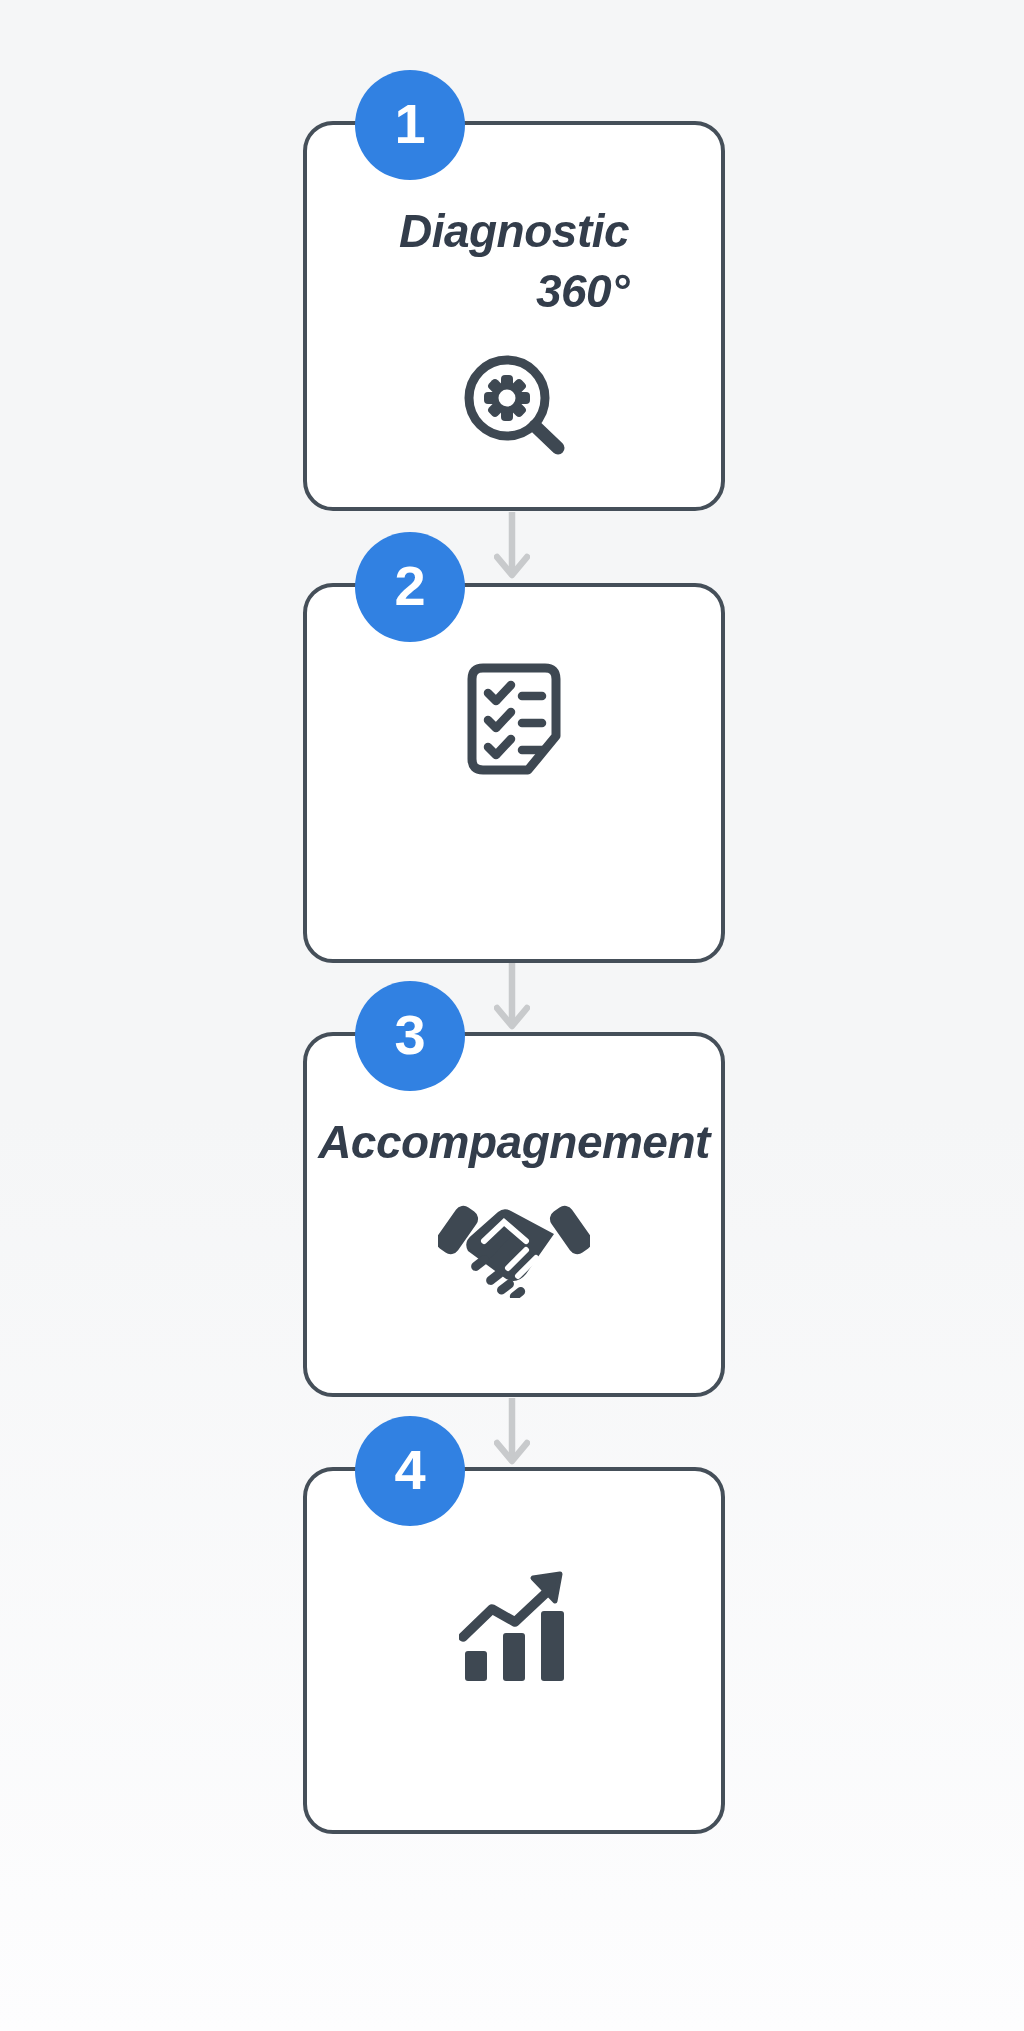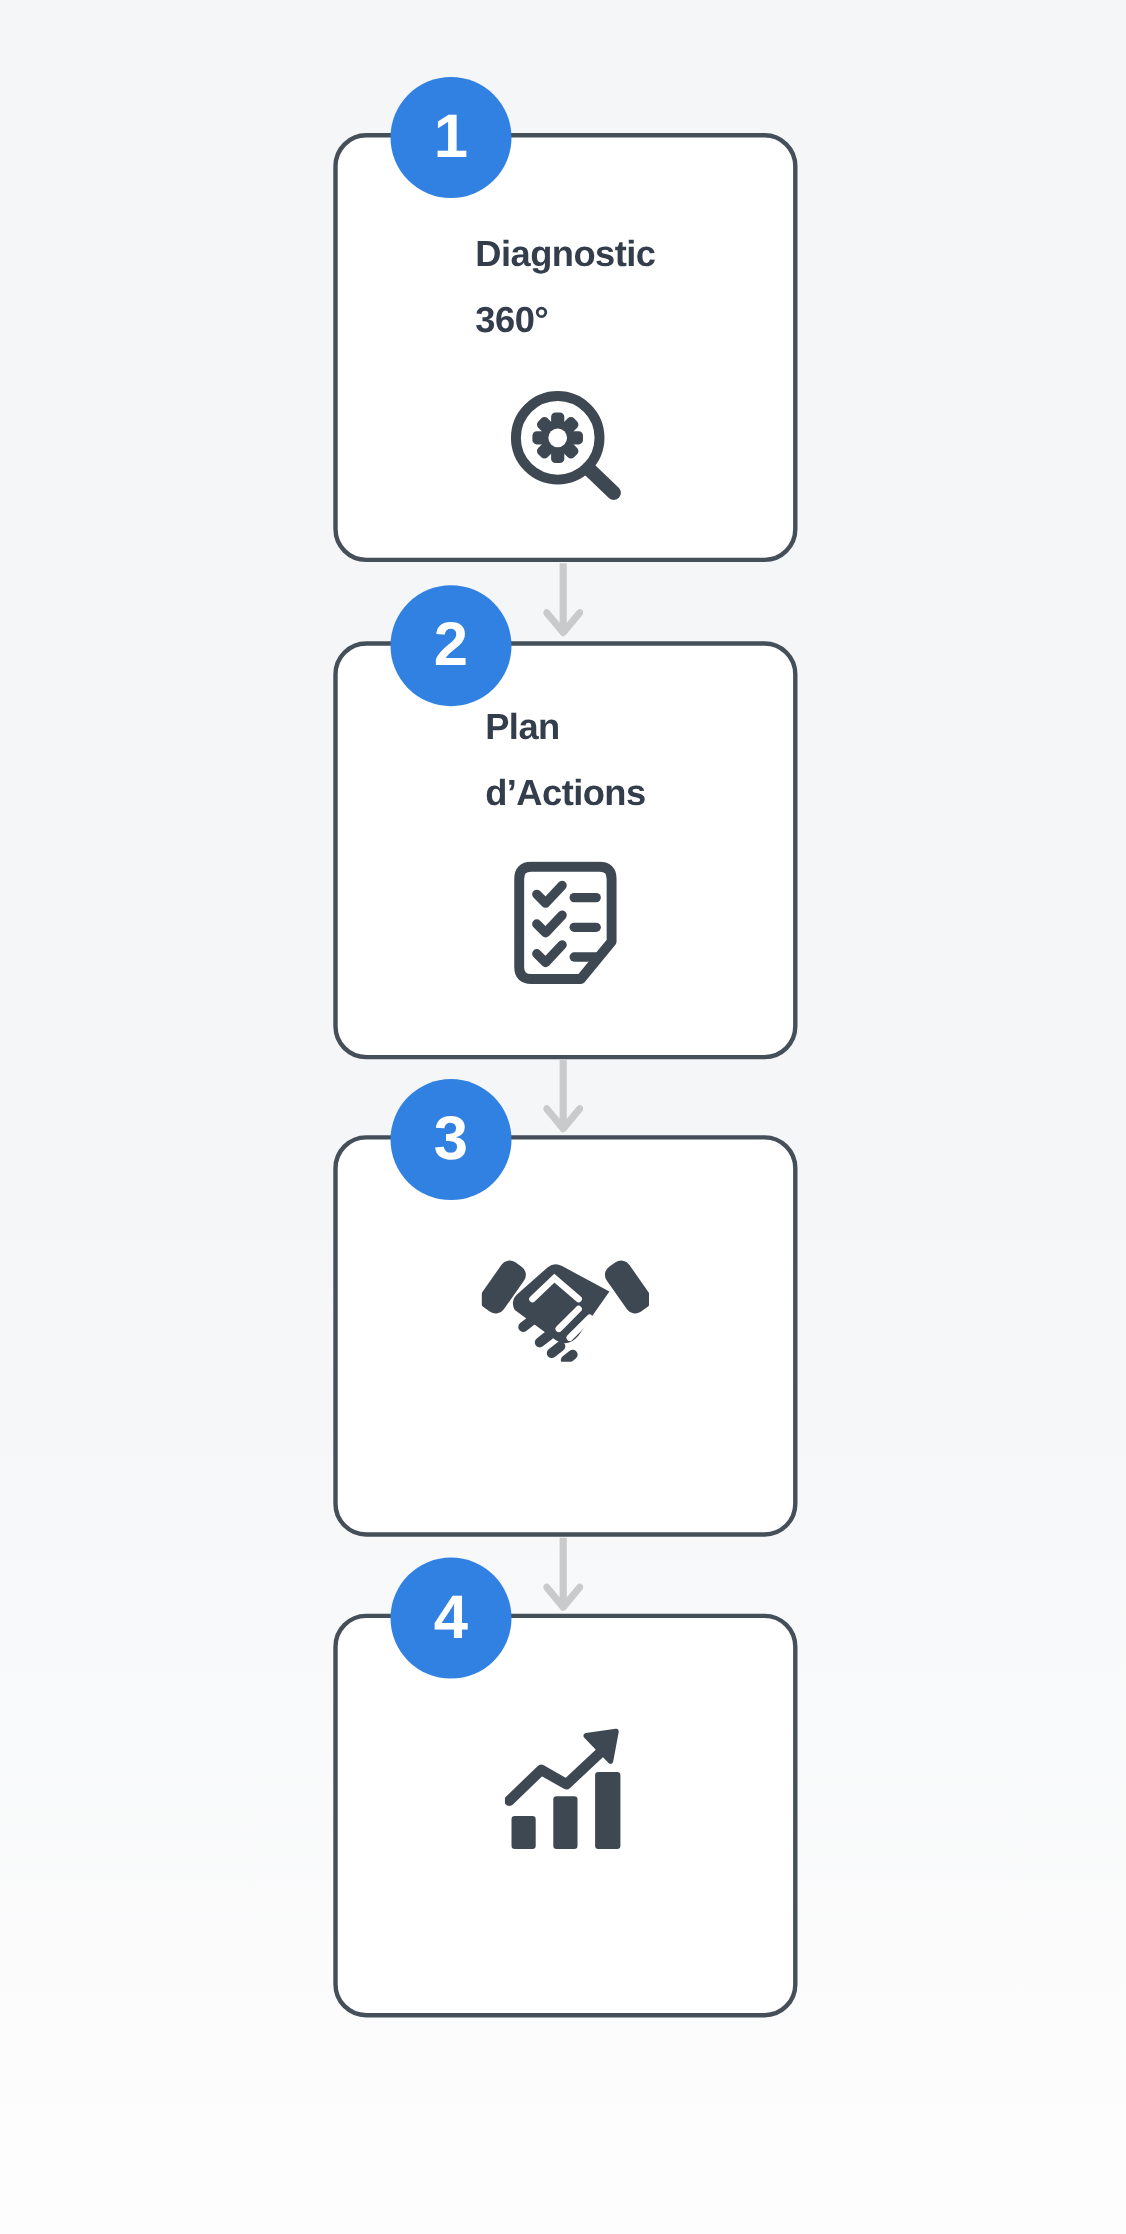--- a/index.html
+++ b/index.html
@@ -35,8 +35,8 @@
     transform:translateY(-1px);
   }
   .card-title{
-    margin:0;color:var(--title);font-size:33px;font-weight:700;
-    line-height:60px;letter-spacing:-0.5px;text-align:left;white-space:pre-line;
+    margin:0;color:var(--title);font-size:46px;font-weight:700;
+    line-height:60px;letter-spacing:-0.5px;text-align:right;white-space:pre-line;font-style:italic;
   }
   .icon{margin-top:32px;color:var(--ink);line-height:0;}
   .connector{position:absolute;left:494px;width:36px;height:70px;}

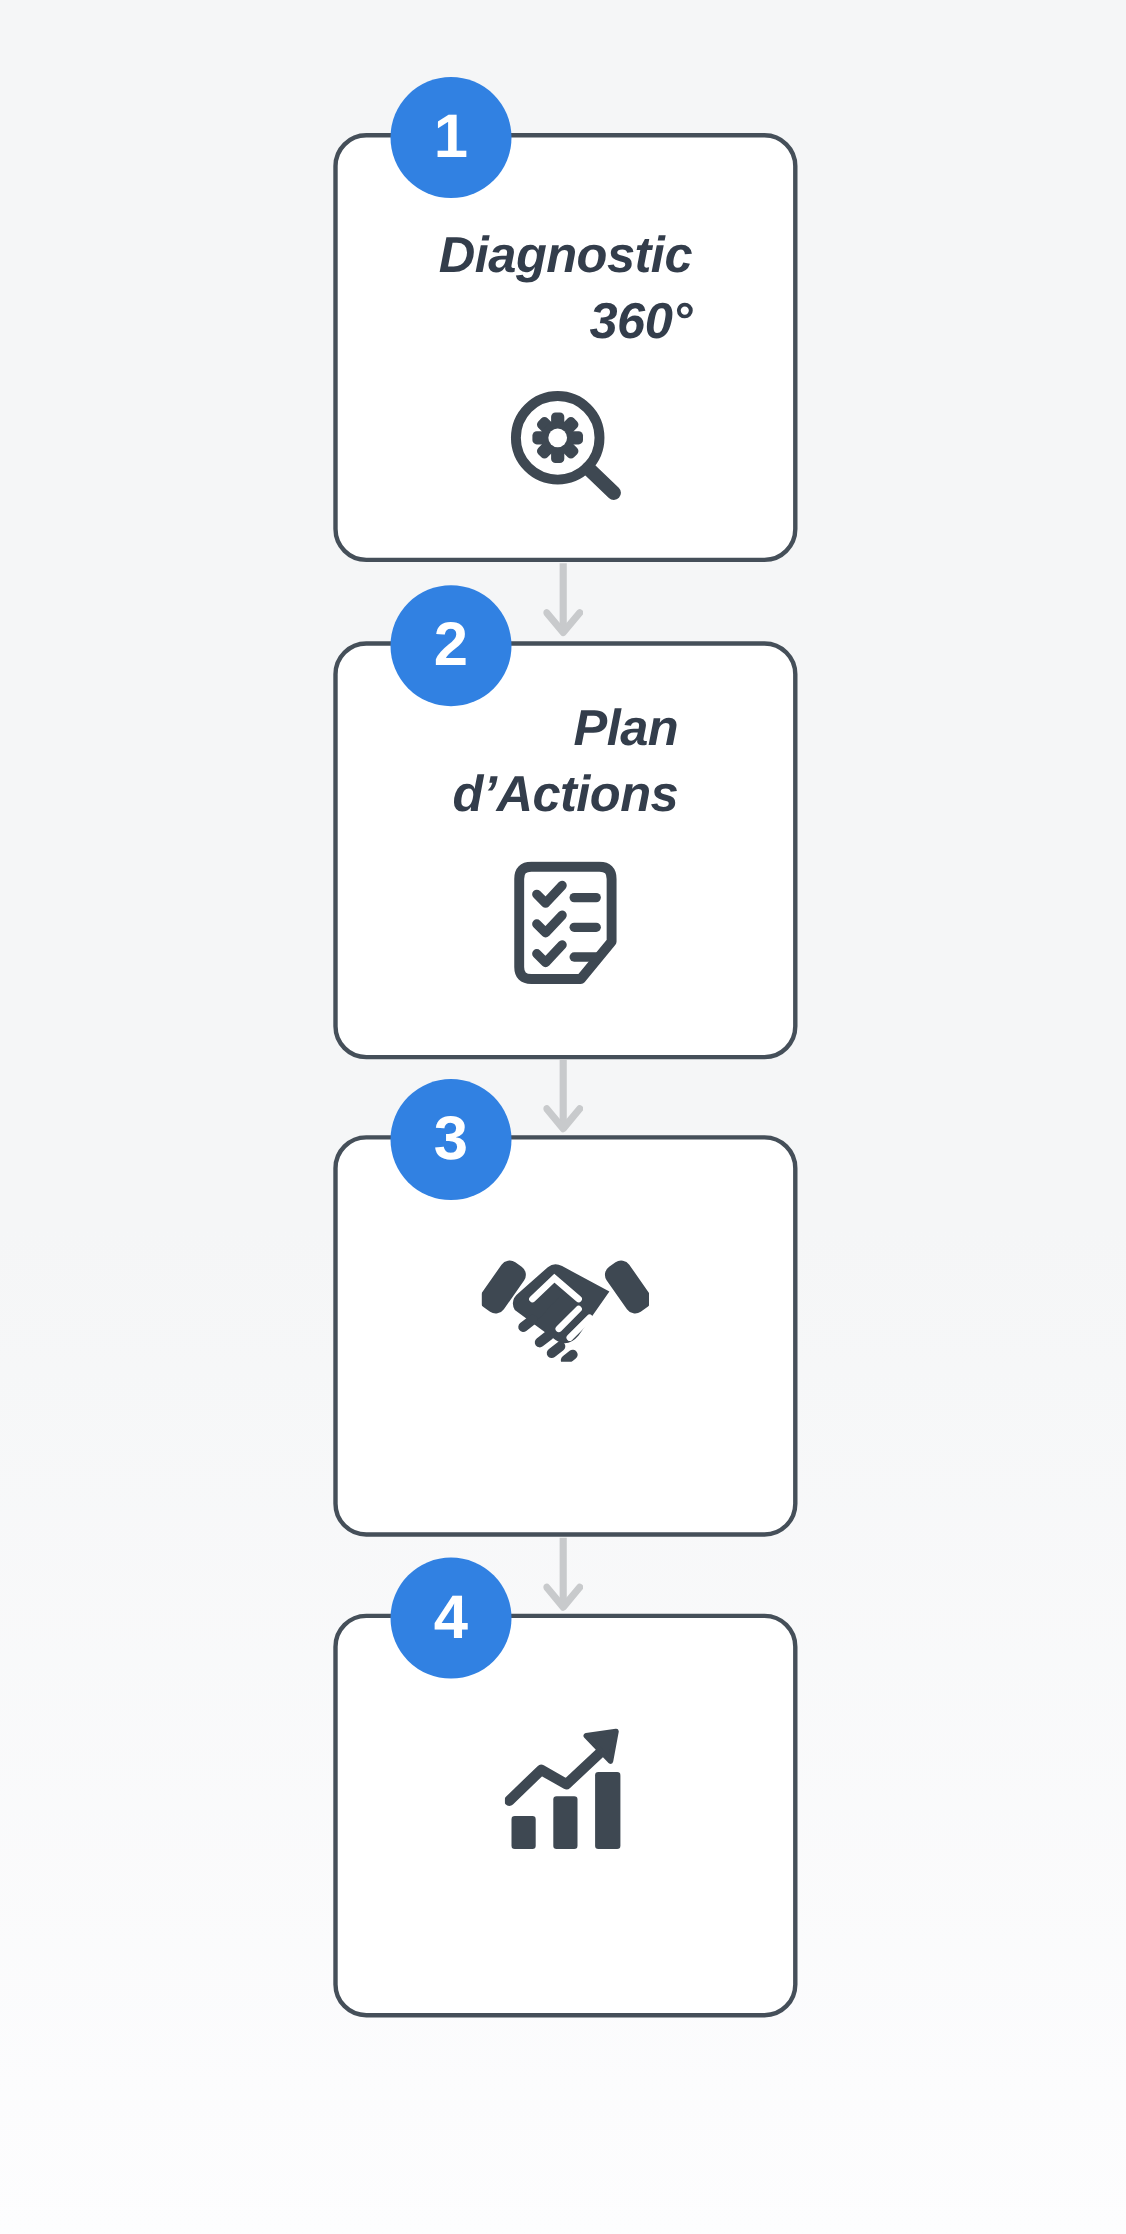--- a/index.html
+++ b/index.html
@@ -83,8 +83,6 @@
     <div class="badge">
       <span>2</span>
     </div>
-    <h2 class="card-title">Plan
-d’Actions</h2>
     <div class="icon">
       <svg width="94" height="112" viewBox="0 0 94 112">
         <path d="M16 5 H78 Q89 5 89 16 V73 L61 107 H16 Q5 107 5 96 V16 Q5 5 16 5 Z" fill="#fff" stroke="currentColor" stroke-width="9" stroke-linejoin="round"></path>

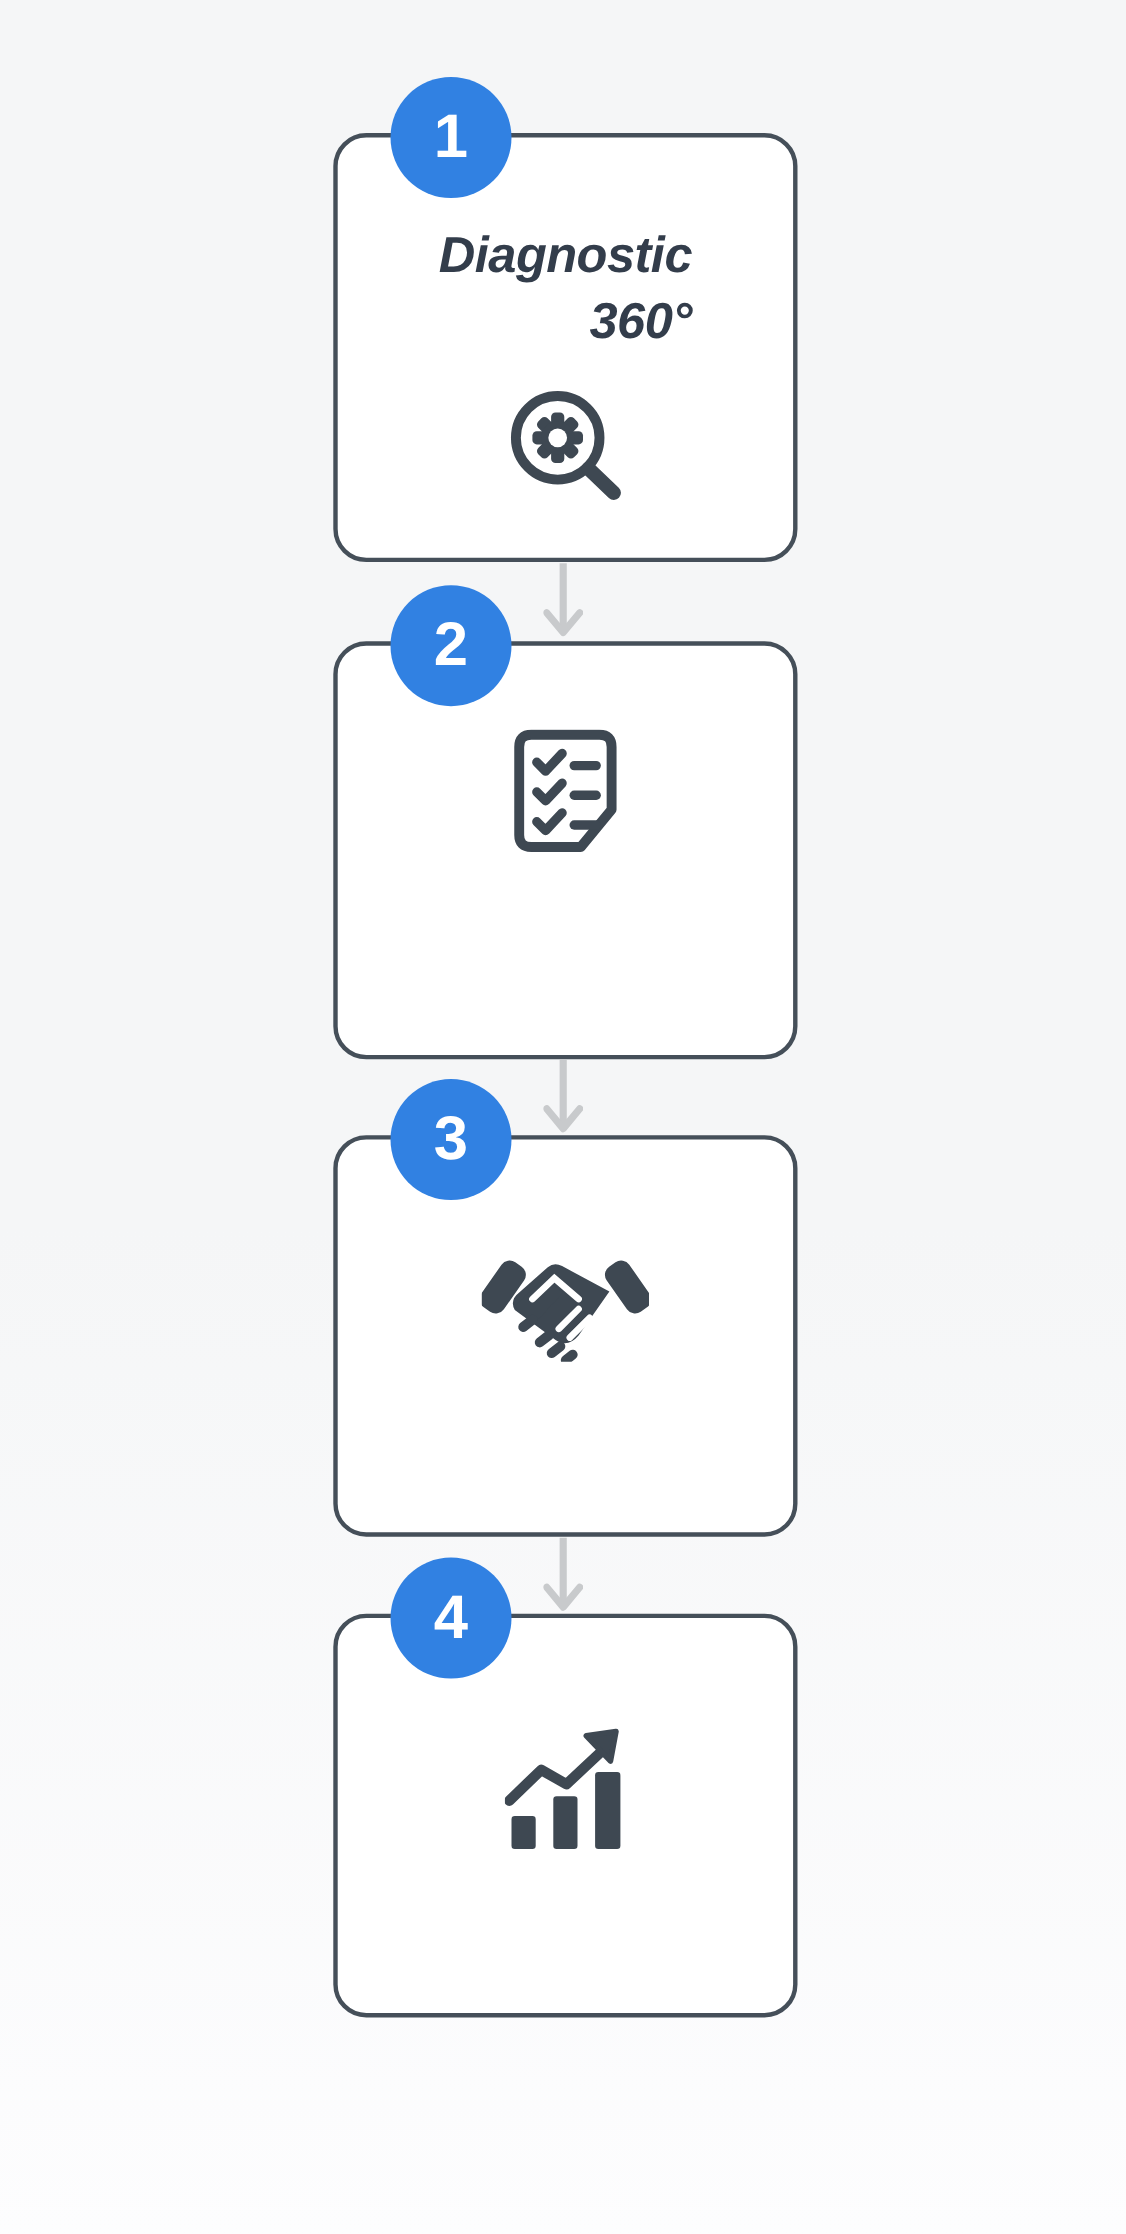--- a/index.html
+++ b/index.html
@@ -109,6 +109,7 @@
     <div class="badge">
       <span>3</span>
     </div>
+    <h2 class="card-title">Accompagnement</h2>
     <div class="icon">
       <svg width="152" height="94" viewBox="0 0 152 94">
         <g fill="currentColor">

